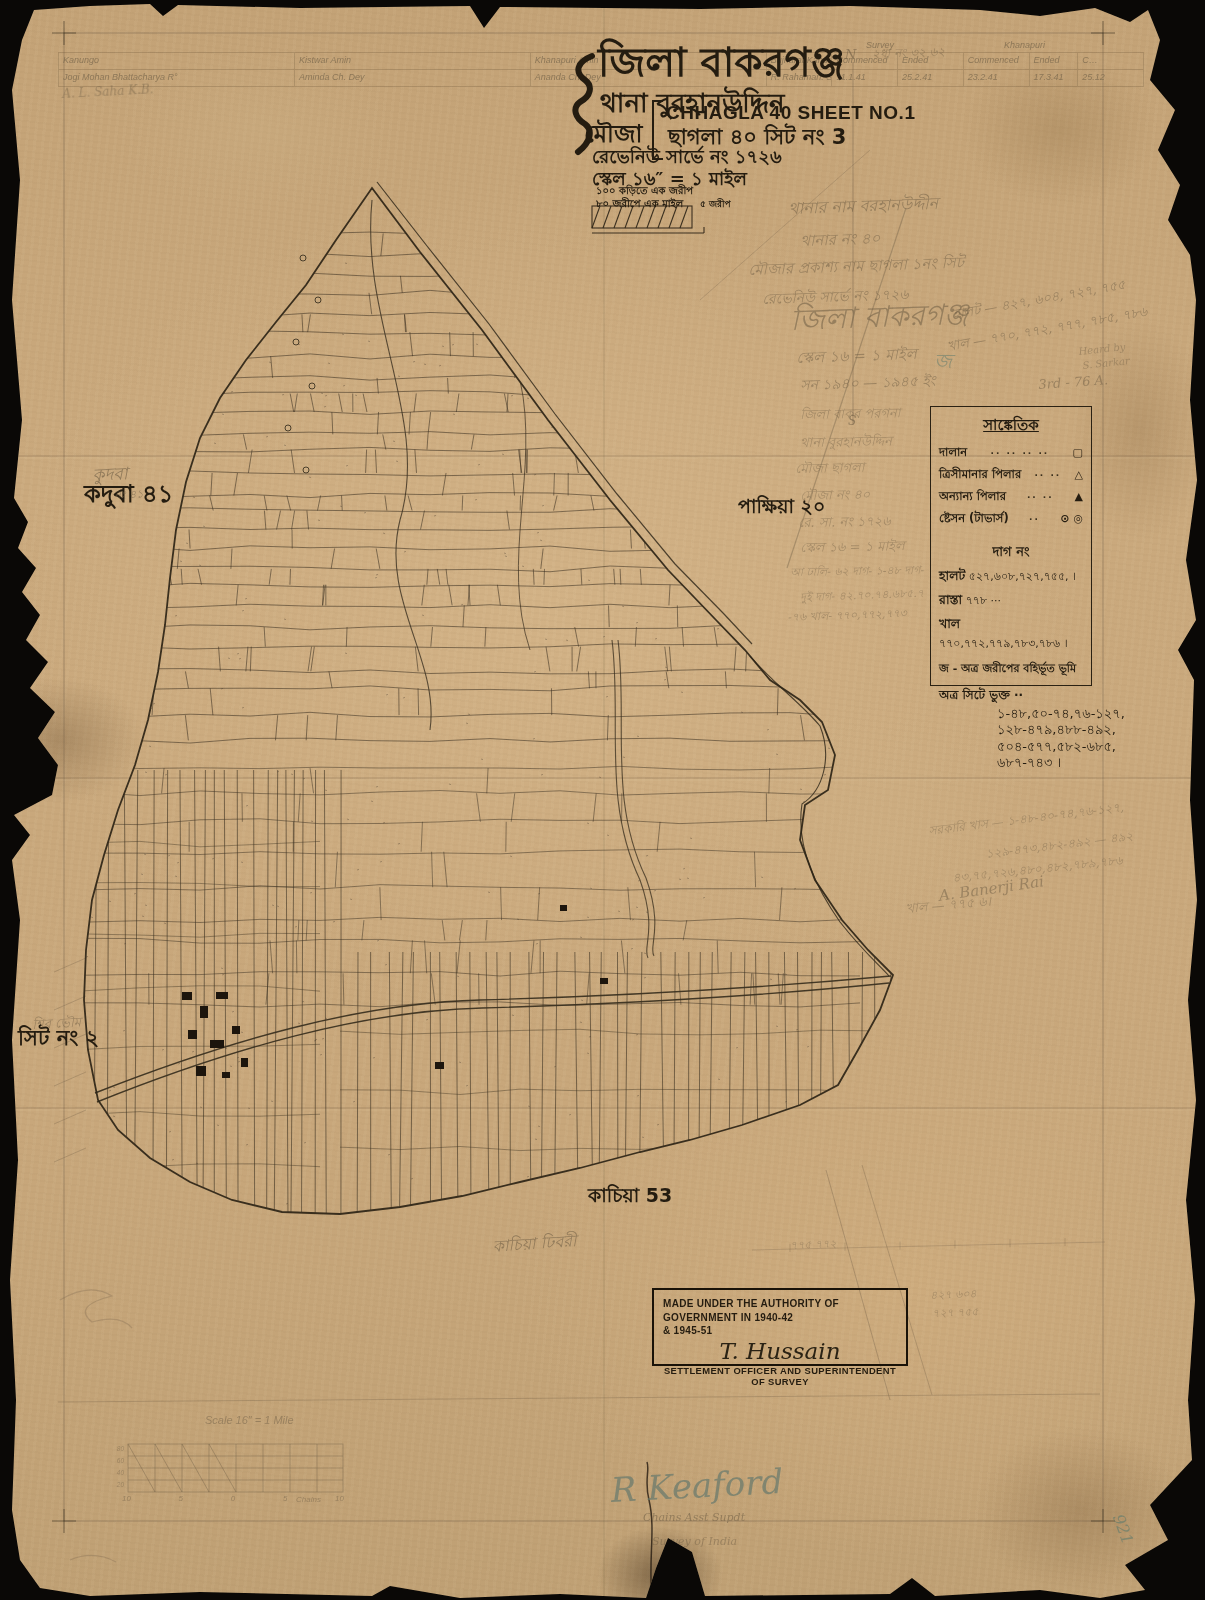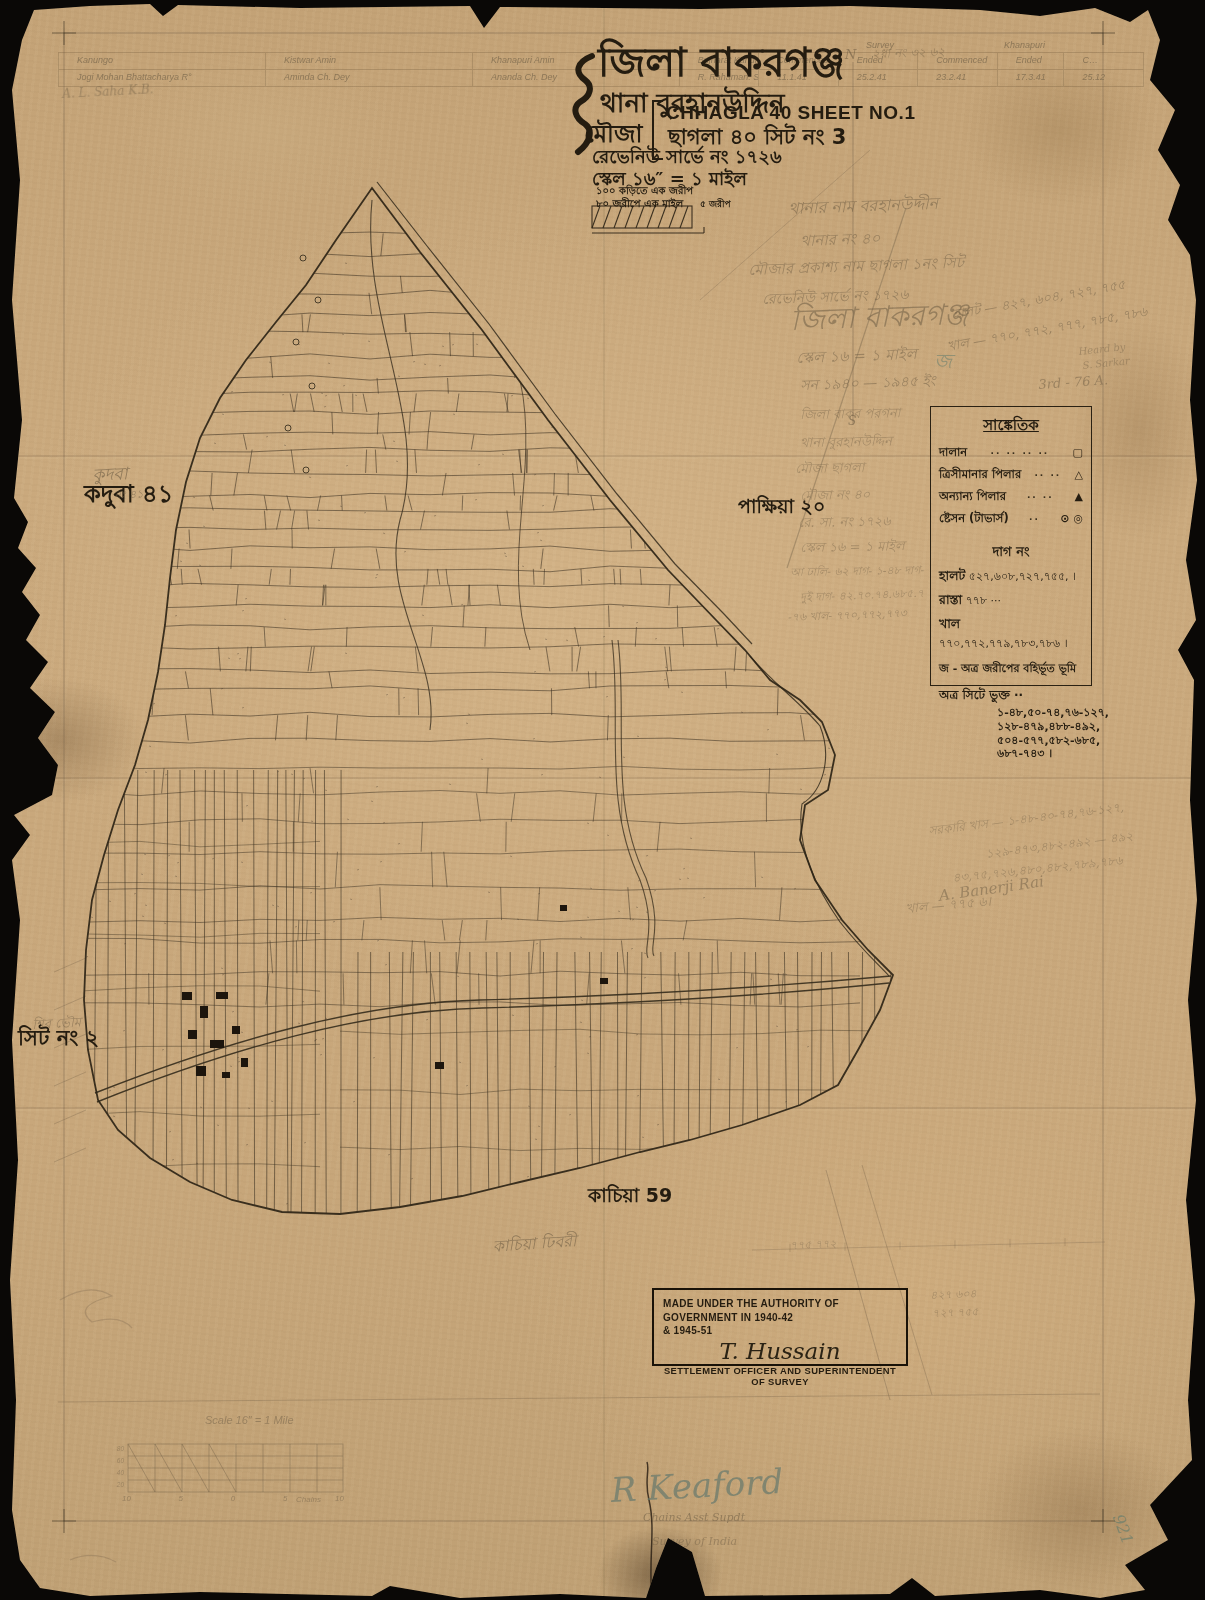--- a/index.html
+++ b/index.html
@@ -36,7 +36,7 @@
   .htable{position:absolute;left:58px;top:52px;width:1086px;color:#7a684d;opacity:.75;}
   .ht-row{display:flex;border-top:1px solid rgba(110,88,58,.4);border-bottom:1px solid rgba(110,88,58,.4);}
   .ht-row + .ht-row{border-top:none;}
-  .ht-cell{border-left:1px solid rgba(110,88,58,.35);padding:2px 18px;font-size:9px;
+  .ht-cell{border-left:1px solid rgba(110,88,58,.35);padding:2px 4px;font-size:9px;
       font-style:italic;min-height:12px;overflow:hidden;white-space:nowrap;}
   .ht-cell:last-child{border-right:1px solid rgba(110,88,58,.35);}
   .c-wide{flex:4;} .c-date{flex:1;} .c-last{flex:.7;}

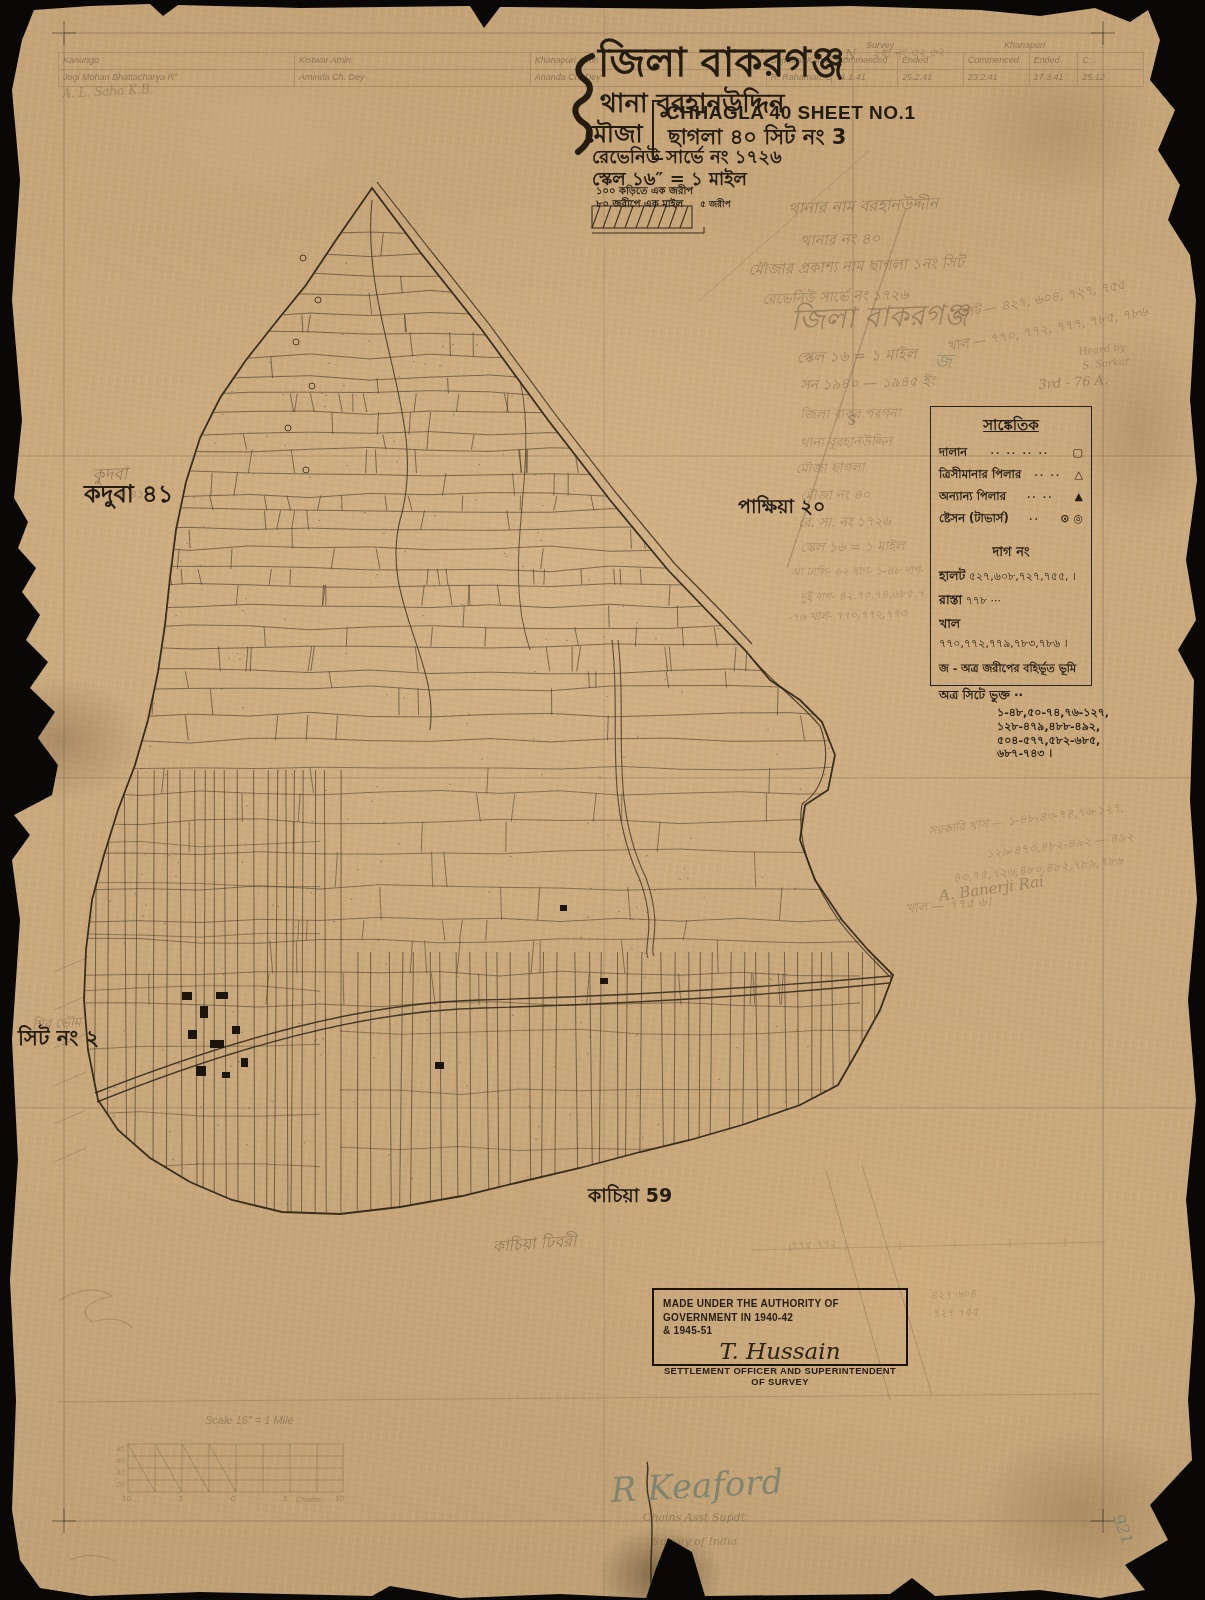--- a/index.html
+++ b/index.html
@@ -53,7 +53,7 @@
   .lgent b{font-size:12.5px;}
   .lg-note{font-size:11px;font-weight:bold;margin-top:6px;}
   .lg-incl{font-size:12px;font-weight:bold;margin-top:7px;}
-  .lg-incl-lines{font-size:11px;font-weight:bold;margin-left:58px;line-height:1.25;}
+  .lg-incl-lines{font-size:13px;font-weight:normal;margin-left:58px;line-height:1.25;}
   
   .stamp{position:absolute;left:652px;top:1288px;width:256px;height:78px;border:2.5px solid #191208;
       padding:7px 9px 4px 9px;box-sizing:border-box;color:#241c10;}

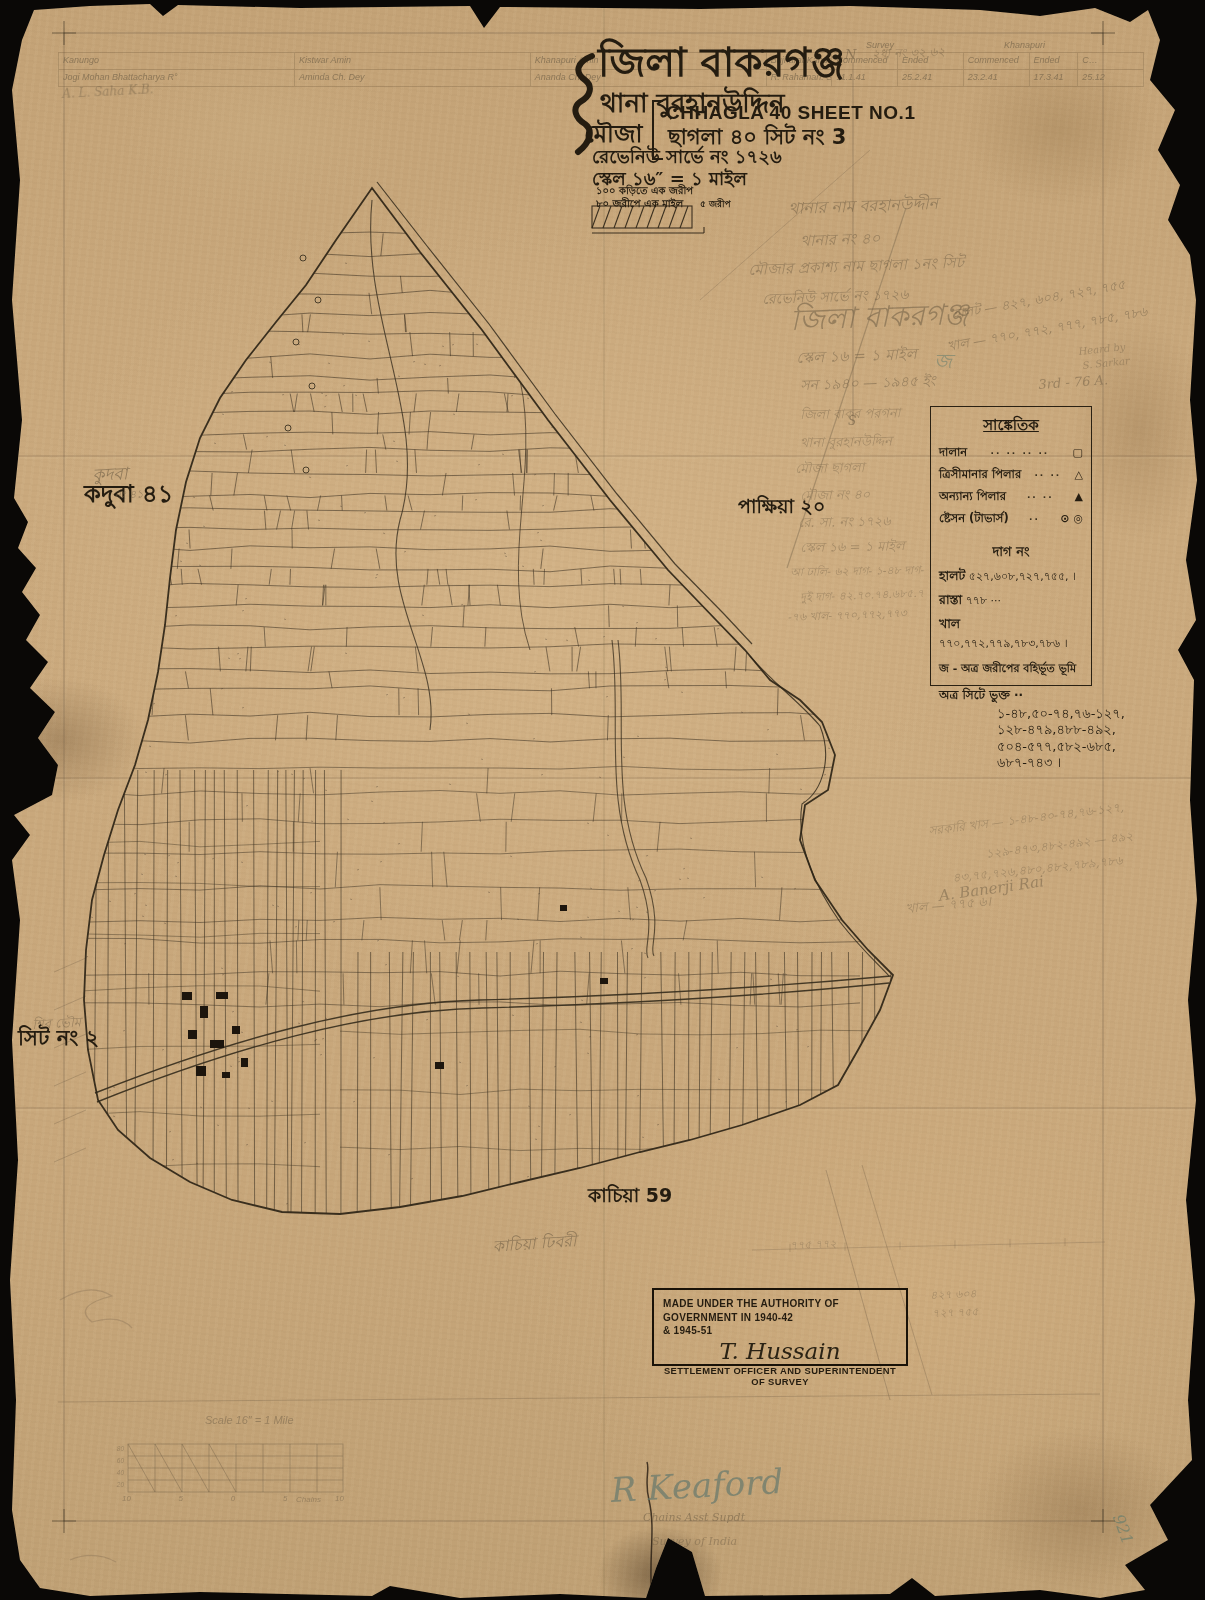--- a/index.html
+++ b/index.html
@@ -727,7 +727,7 @@
     <div class="printed bn" style="left:84px;top:482px;font-size:24px;text-align:center;">কদুবা ৪১</div>
     <div class="printed bn" style="left:738px;top:497px;font-size:19px;">পাক্ষিয়া ২০</div>
     <div class="printed bn" style="left:18px;top:1028px;font-size:21px;">সিট নং ২</div>
-    <div class="printed bn" style="left:588px;top:1186px;font-size:19px;">কাচিয়া 59</div>
+    <div class="printed bn" style="left:588px;top:1186px;font-size:19px;">কাচিয়া 53</div>
 
     <div class="stamp">
       <div class="l1">MADE UNDER THE AUTHORITY OF GOVERNMENT IN 1940-42</div>

